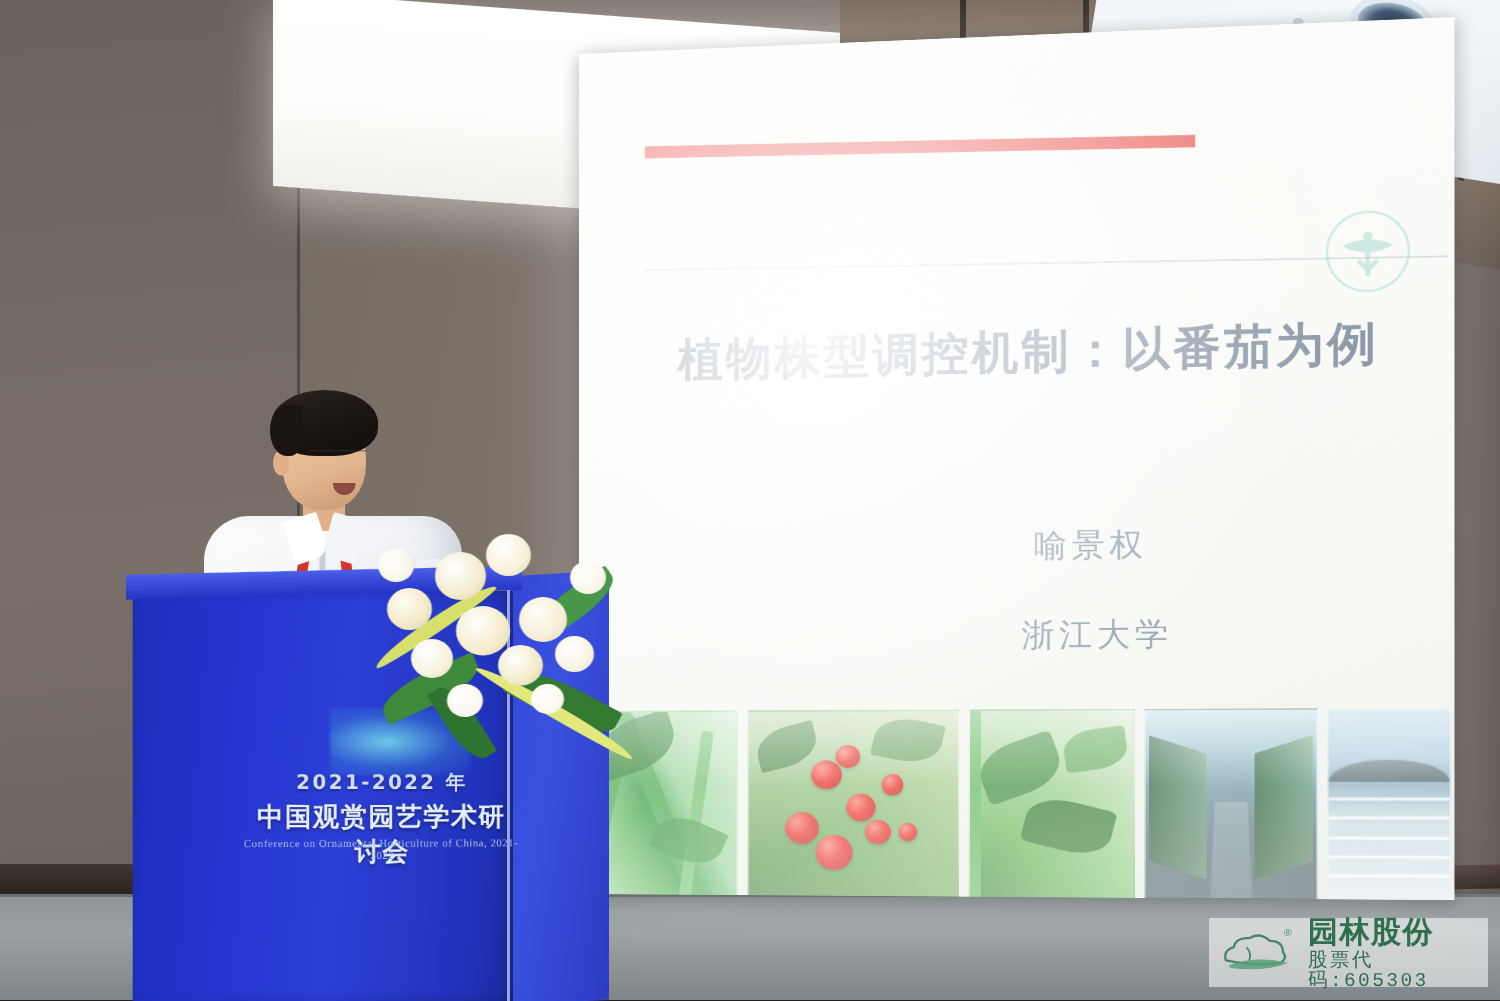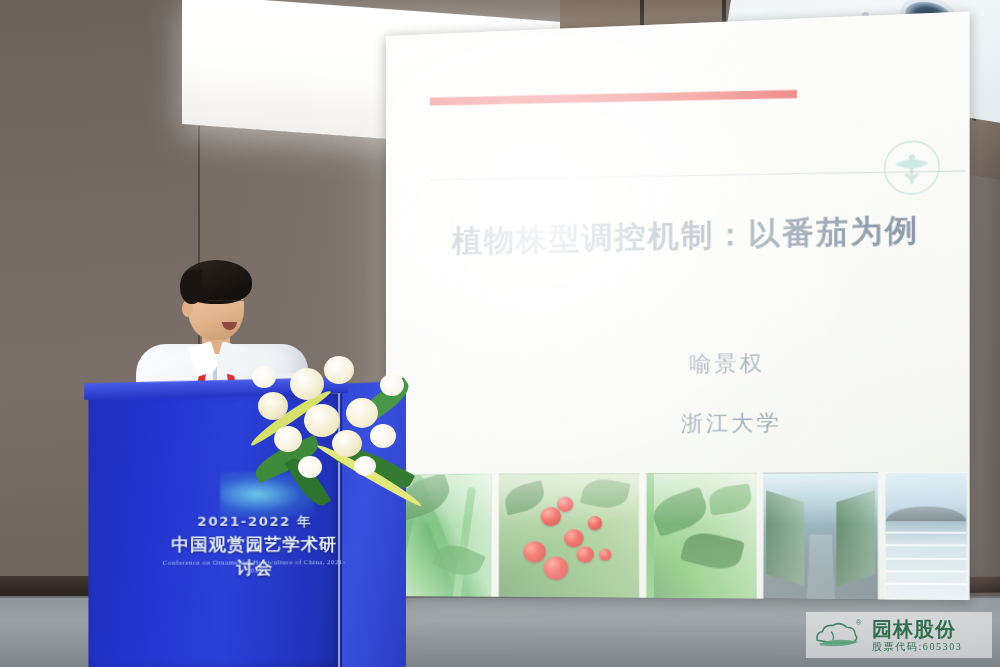--- a/index.html
+++ b/index.html
@@ -264,8 +264,8 @@
   .wm-text{ display:flex; flex-direction:column; line-height:1; }
   .wm-cn{ font-size:20px; font-weight:700; color:#2f6f4e; letter-spacing:1px;
     font-family:"DejaVu Sans","Liberation Sans",sans-serif; }
-  .wm-code{ font-size:10px; color:#2f6f4e; letter-spacing:1.6px; margin-top:3px;
-    font-family:Liberation Serif, serif; }
+  .wm-code{ font-size:13px; color:#2f6f4e; letter-spacing:1.6px; margin-top:3px;
+    font-family:Liberation Mono, monospace; }
   .wm-reg{ position:absolute; left:44px; top:2px; font-size:7px; color:#3a7a58; }
 </style>
 </head>

